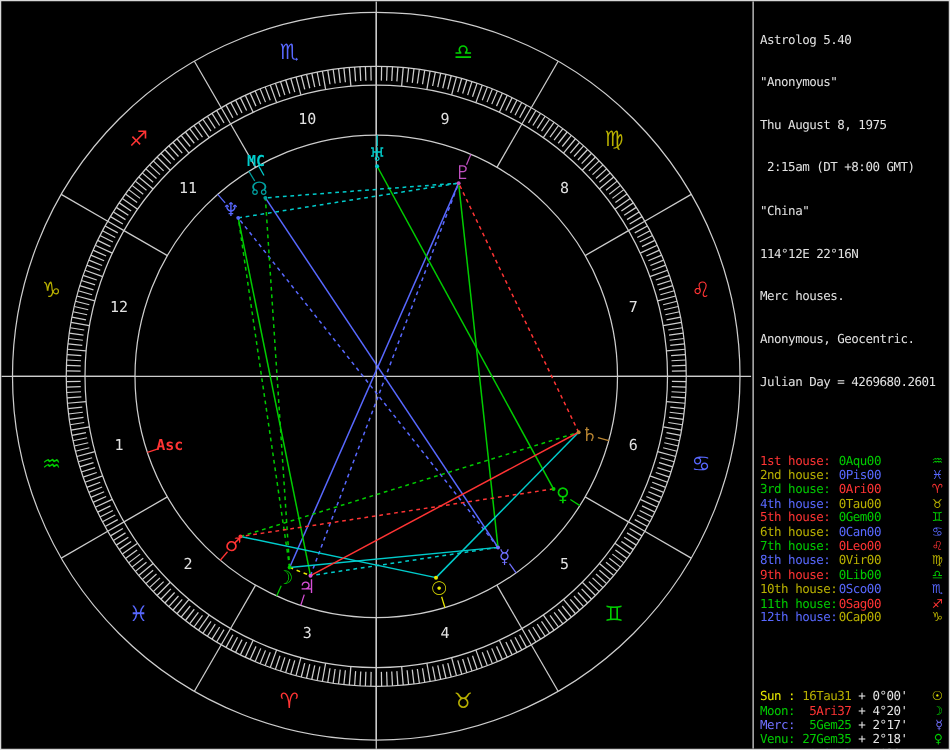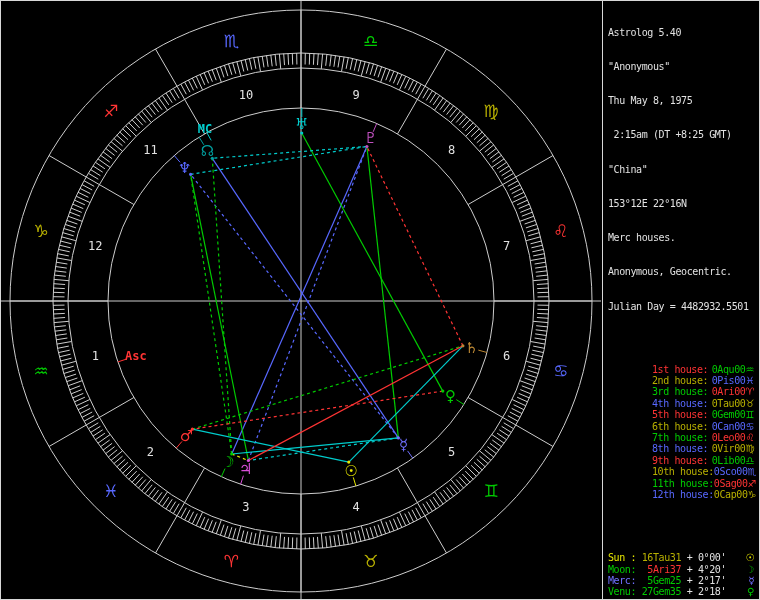--- a/index.html
+++ b/index.html
@@ -508,7 +508,7 @@
   <div class="sidebar">
     <div>Astrolog 5.40</div>
     <div>"Anonymous"</div>
-    <div>Thu May 8, 1975</div>
+    <div>Thu August 8, 1975</div>
     <div> 2:15am (DT +8:25 GMT)</div>
     <div>"China"</div>
     <div>153°12E 22°16N</div>

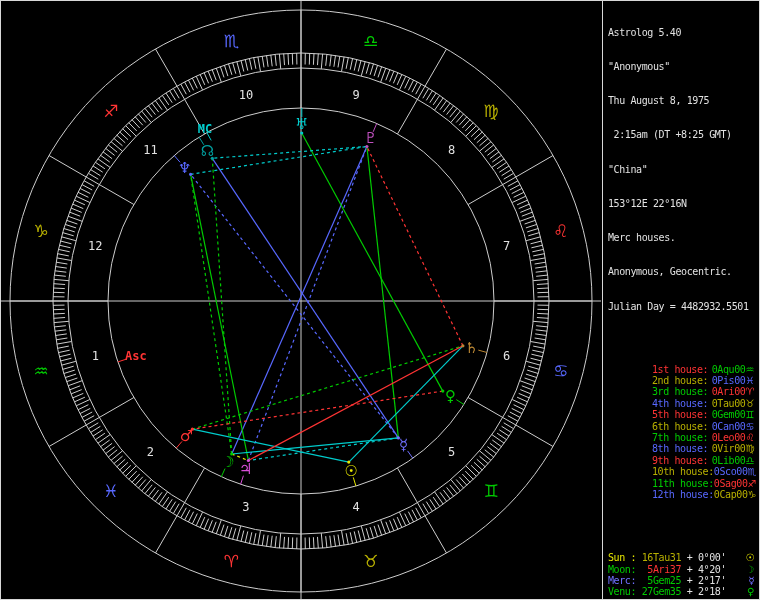--- a/index.html
+++ b/index.html
@@ -509,7 +509,7 @@
     <div>Astrolog 5.40</div>
     <div>"Anonymous"</div>
     <div>Thu August 8, 1975</div>
-    <div> 2:15am (DT +8:25 GMT)</div>
+    <div> 2:15am (DT +8:00 GMT)</div>
     <div>"China"</div>
     <div>153°12E 22°16N</div>
     <div>Merc houses.</div>

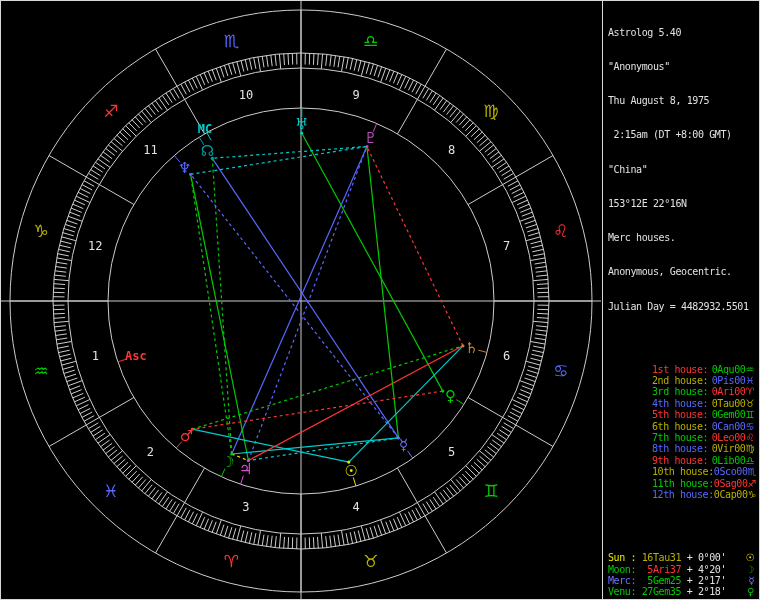--- a/index.html
+++ b/index.html
@@ -511,7 +511,7 @@
     <div>Thu August 8, 1975</div>
     <div> 2:15am (DT +8:00 GMT)</div>
     <div>"China"</div>
-    <div>153°12E 22°16N</div>
+    <div>114°12E 22°16N</div>
     <div>Merc houses.</div>
     <div>Anonymous, Geocentric.</div>
     <div>Julian Day = 4482932.5501</div>

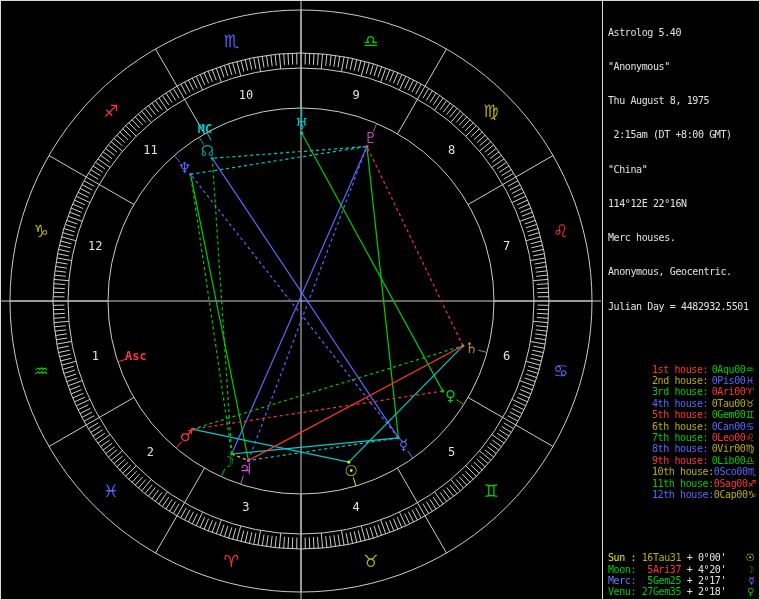--- a/index.html
+++ b/index.html
@@ -514,7 +514,7 @@
     <div>114°12E 22°16N</div>
     <div>Merc houses.</div>
     <div>Anonymous, Geocentric.</div>
-    <div>Julian Day = 4482932.5501</div>
+    <div>Julian Day = 4269680.2601</div>
     <div class="sp"></div>
     <div id="house-list"><div class="row"><span class="hl" style="color:#ff3434">1st house:</span><span style="color:#00cc00">0Aqu00</span><span class="g" style="color:#00cc00">♒</span></div><div class="row"><span class="hl" style="color:#b8b000">2nd house:</span><span style="color:#5868ff">0Pis00</span><span class="g" style="color:#5868ff">♓</span></div><div class="row"><span class="hl" style="color:#00cc00">3rd house:</span><span style="color:#ff3434">0Ari00</span><span class="g" style="color:#ff3434">♈</span></div><div class="row"><span class="hl" style="color:#5868ff">4th house:</span><span style="color:#b8b000">0Tau00</span><span class="g" style="color:#b8b000">♉</span></div><div class="row"><span class="hl" style="color:#ff3434">5th house:</span><span style="color:#00cc00">0Gem00</span><span class="g" style="color:#00cc00">♊</span></div><div class="row"><span class="hl" style="color:#b8b000">6th house:</span><span style="color:#5868ff">0Can00</span><span class="g" style="color:#5868ff">♋</span></div><div class="row"><span class="hl" style="color:#00cc00">7th house:</span><span style="color:#ff3434">0Leo00</span><span class="g" style="color:#ff3434">♌</span></div><div class="row"><span class="hl" style="color:#5868ff">8th house:</span><span style="color:#b8b000">0Vir00</span><span class="g" style="color:#b8b000">♍</span></div><div class="row"><span class="hl" style="color:#ff3434">9th house:</span><span style="color:#00cc00">0Lib00</span><span class="g" style="color:#00cc00">♎</span></div><div class="row"><span class="hl" style="color:#b8b000">10th house:</span><span style="color:#5868ff">0Sco00</span><span class="g" style="color:#5868ff">♏</span></div><div class="row"><span class="hl" style="color:#00cc00">11th house:</span><span style="color:#ff3434">0Sag00</span><span class="g" style="color:#ff3434">♐</span></div><div class="row"><span class="hl" style="color:#5868ff">12th house:</span><span style="color:#b8b000">0Cap00</span><span class="g" style="color:#b8b000">♑</span></div></div>
     <div class="sp"></div>

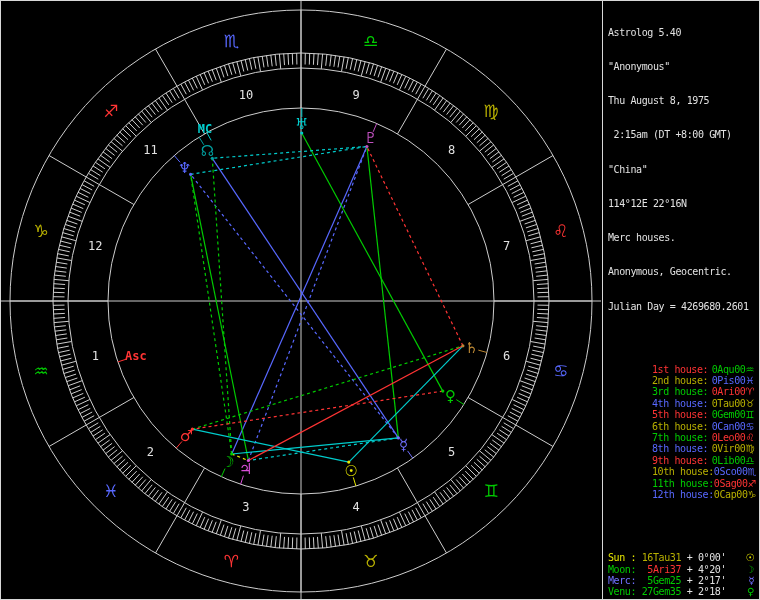--- a/index.html
+++ b/index.html
@@ -18,7 +18,7 @@
     white-space:pre;overflow:hidden;
   }
   .row{display:flex;}
-  .hl{display:inline-block;width:63px;margin-left:44px;}
+  .hl{display:inline-block;width:63px;}
   .g{margin-left:auto;padding-right:3px;font-family:"DejaVu Sans",sans-serif;font-size:10px;line-height:11.4px;}
   .sp{height:6px;}
 </style>

